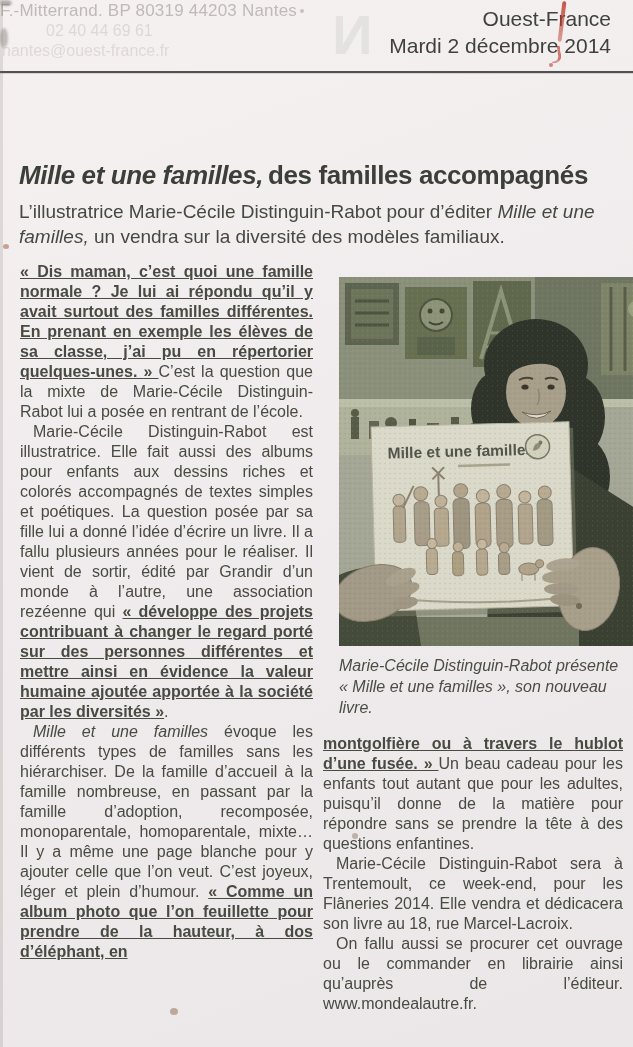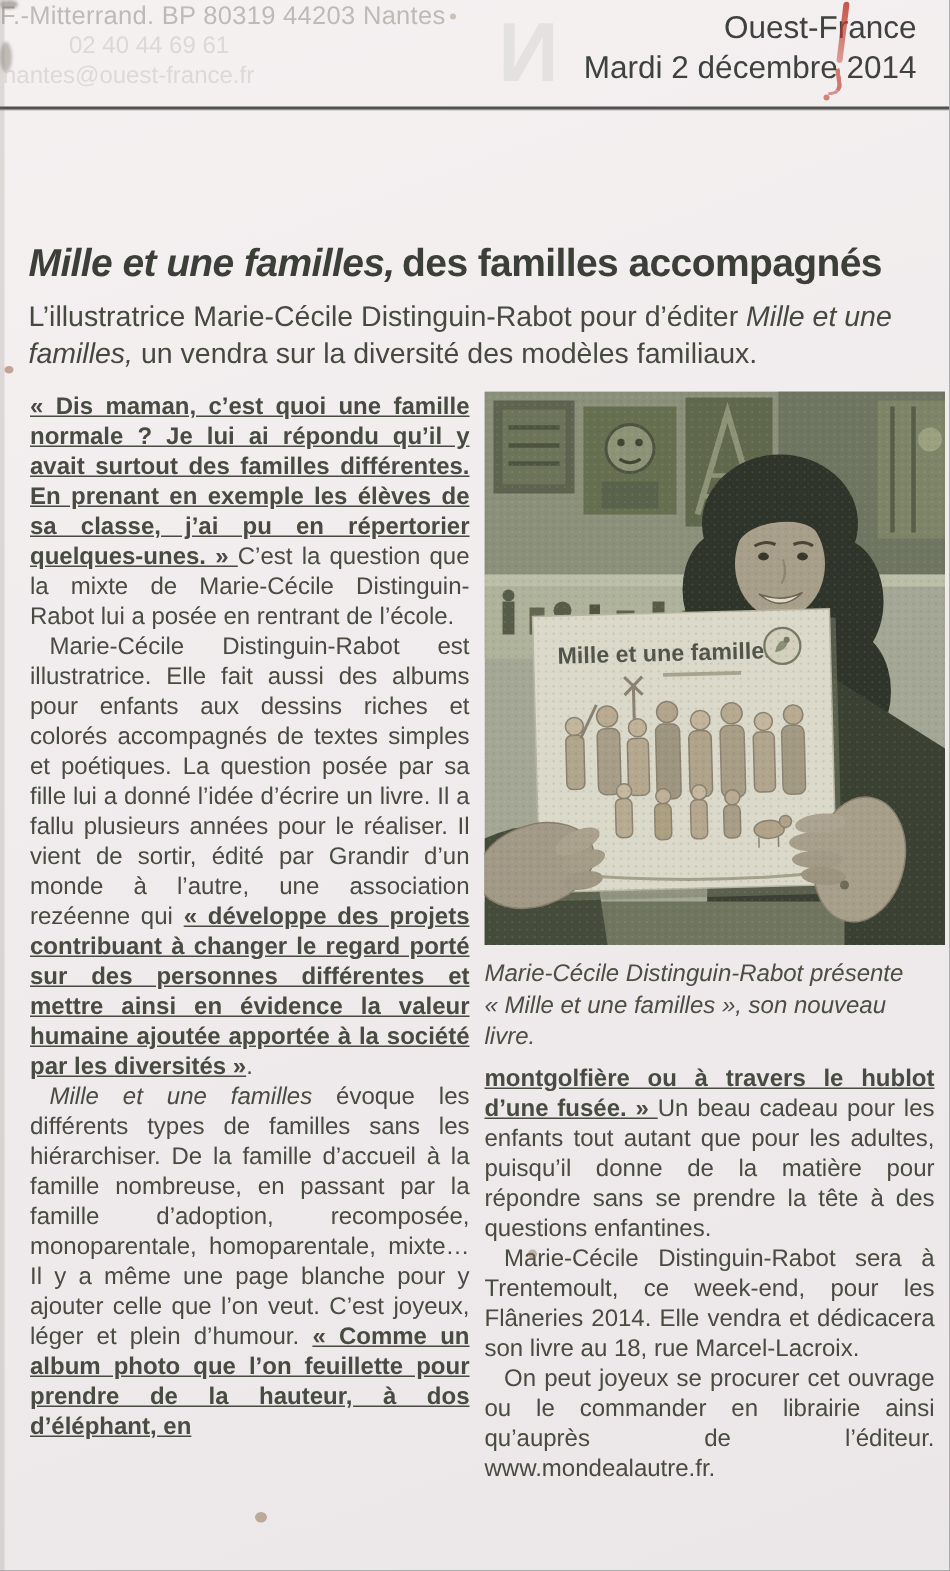--- a/index.html
+++ b/index.html
@@ -46,7 +46,7 @@
   .run-bold{font-weight:bold;text-decoration:underline;}
   .run-italic{font-style:italic;}
   
-  .photo-figure{margin:0;}
+  .photo-figure{margin:16px;}
   .photo-svg{display:block;}
   .caption{font-style:italic;font-size:16px;line-height:21px;margin-top:9px;width:292px;color:#4a4e44;}
   .right-text{margin-top:8px;width:300px;}

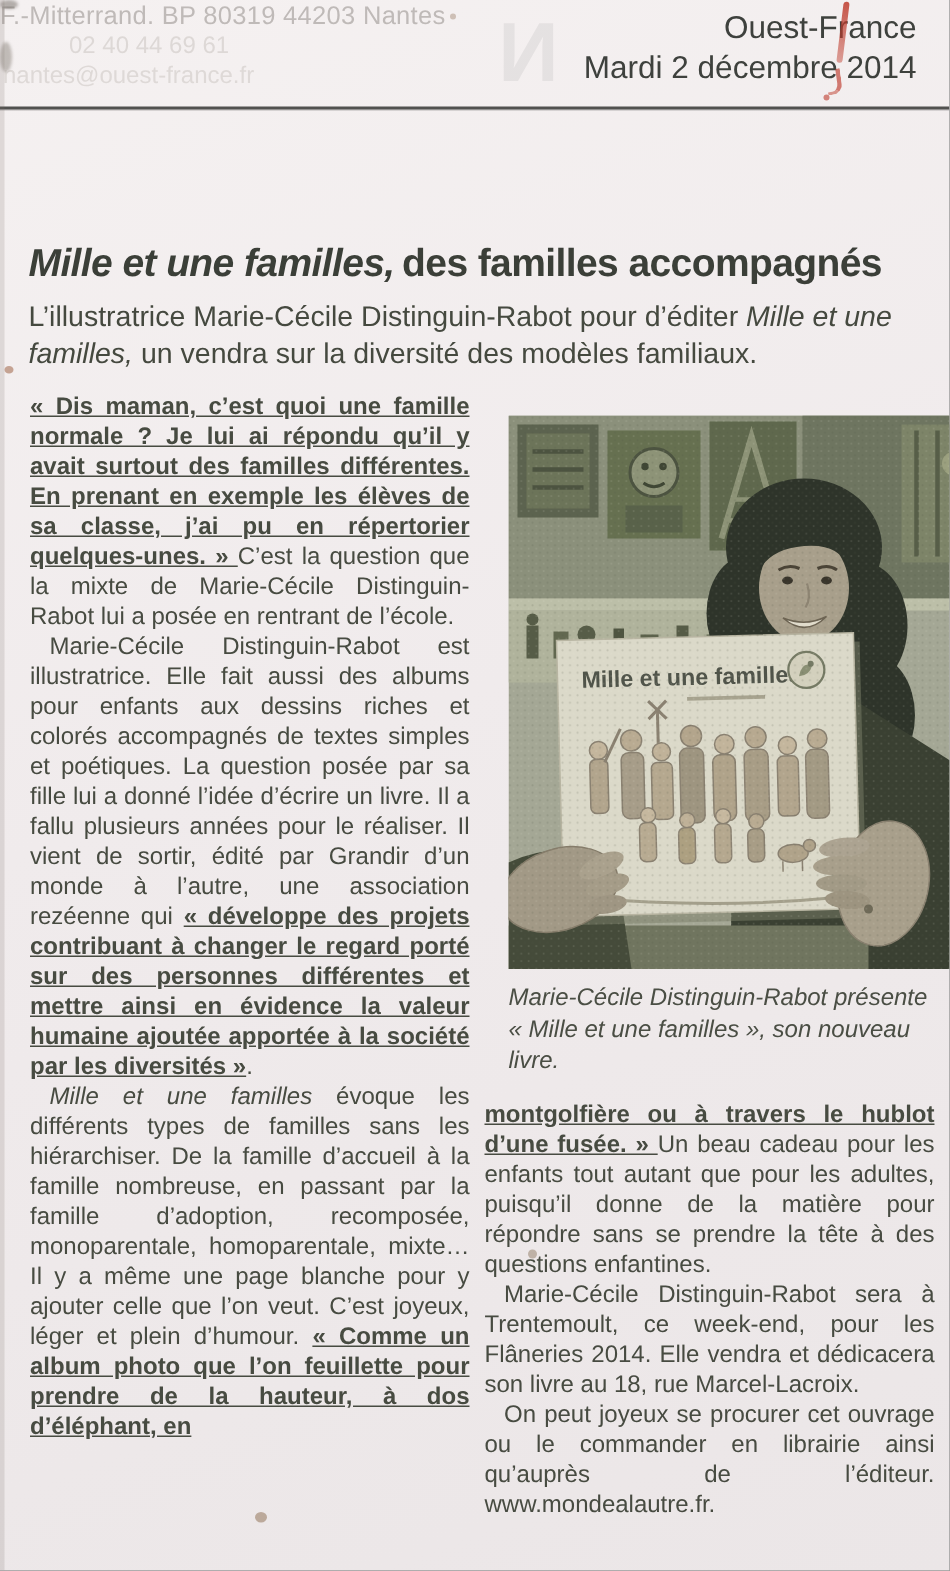--- a/index.html
+++ b/index.html
@@ -220,7 +220,7 @@
     <div class="right-text">
         <p class="para"><span class="run-bold">montgolfière ou à travers le hublot d’une fusée. » </span><span class="run-regular">Un beau cadeau pour les enfants tout autant que pour les adultes, puisqu’il donne de la matière pour répondre sans se prendre la tête à des questions enfantines.</span></p>
         <p class="para indent"><span class="run-regular">Marie-Cécile Distinguin-Rabot sera à Trentemoult, ce week-end, pour les Flâneries 2014. Elle vendra et dédicacera son livre au 18, rue Marcel-Lacroix.</span></p>
-        <p class="para indent"><span class="run-regular">On peut joyeux se procurer cet ouvrage ou le commander en librairie ainsi qu’auprès de l’éditeur. www.mondealautre.fr.</span></p>
+        <p class="para indent"><span class="run-regular">On fallu aussi se procurer cet ouvrage ou le commander en librairie ainsi qu’auprès de l’éditeur. www.mondealautre.fr.</span></p>
       </div>
   </div>
 

